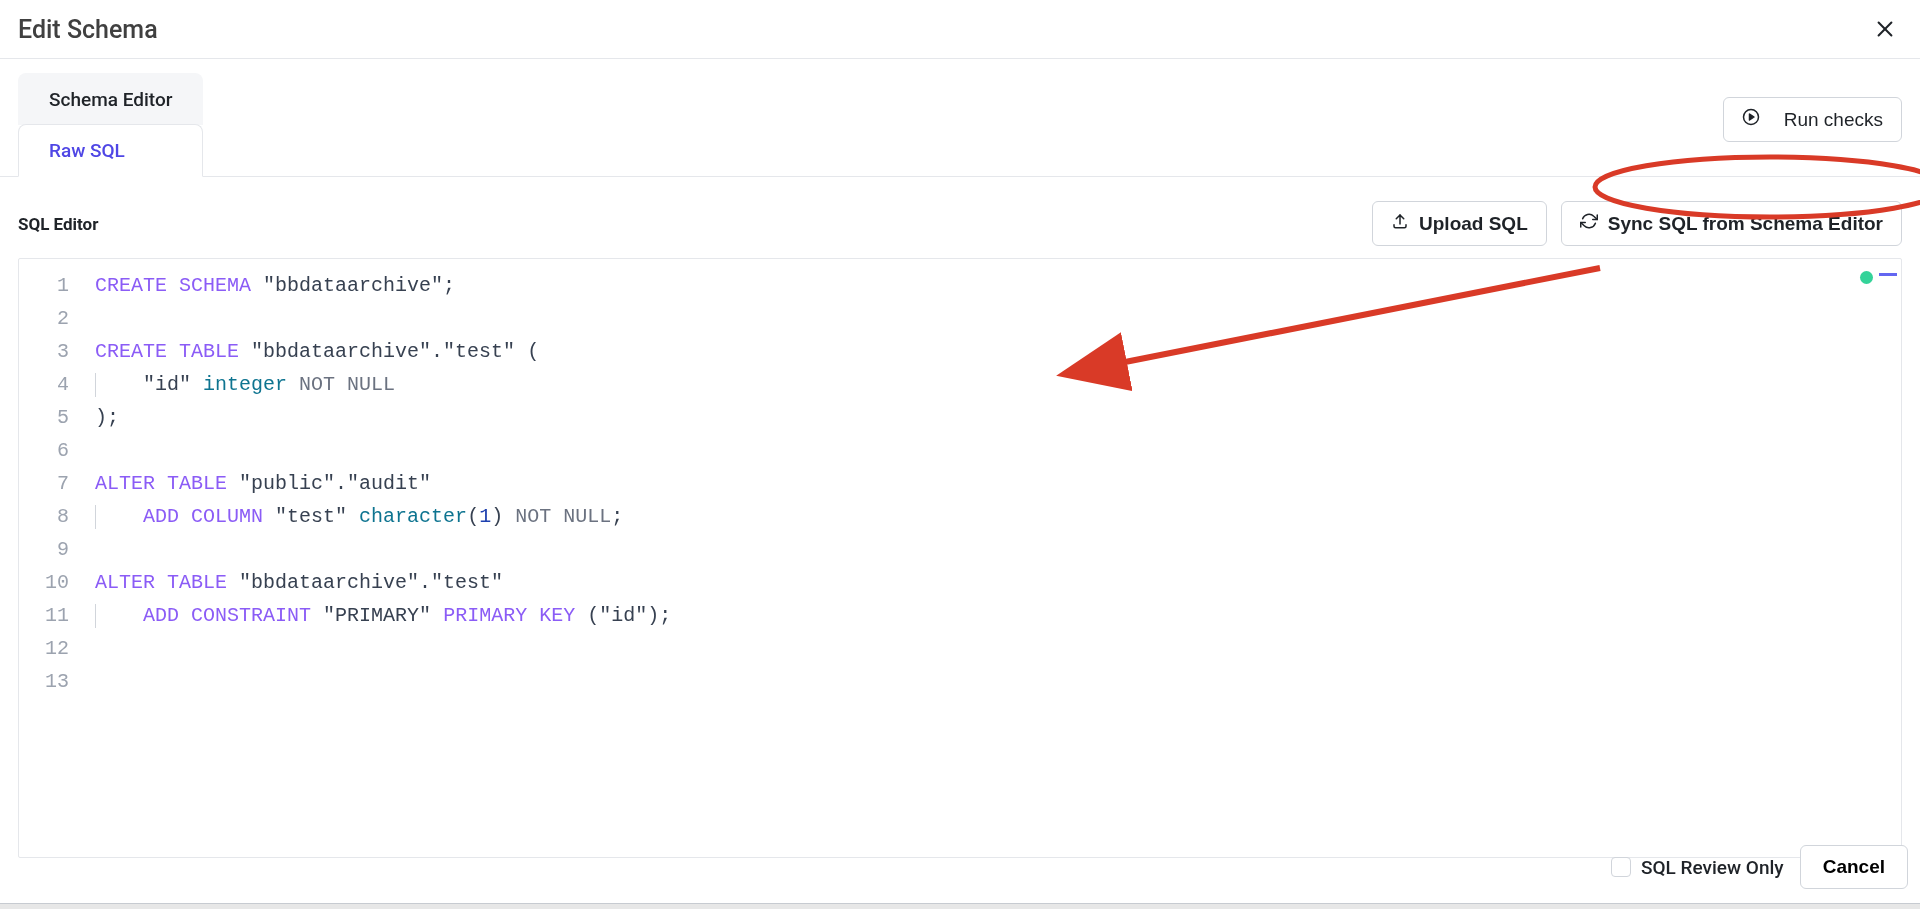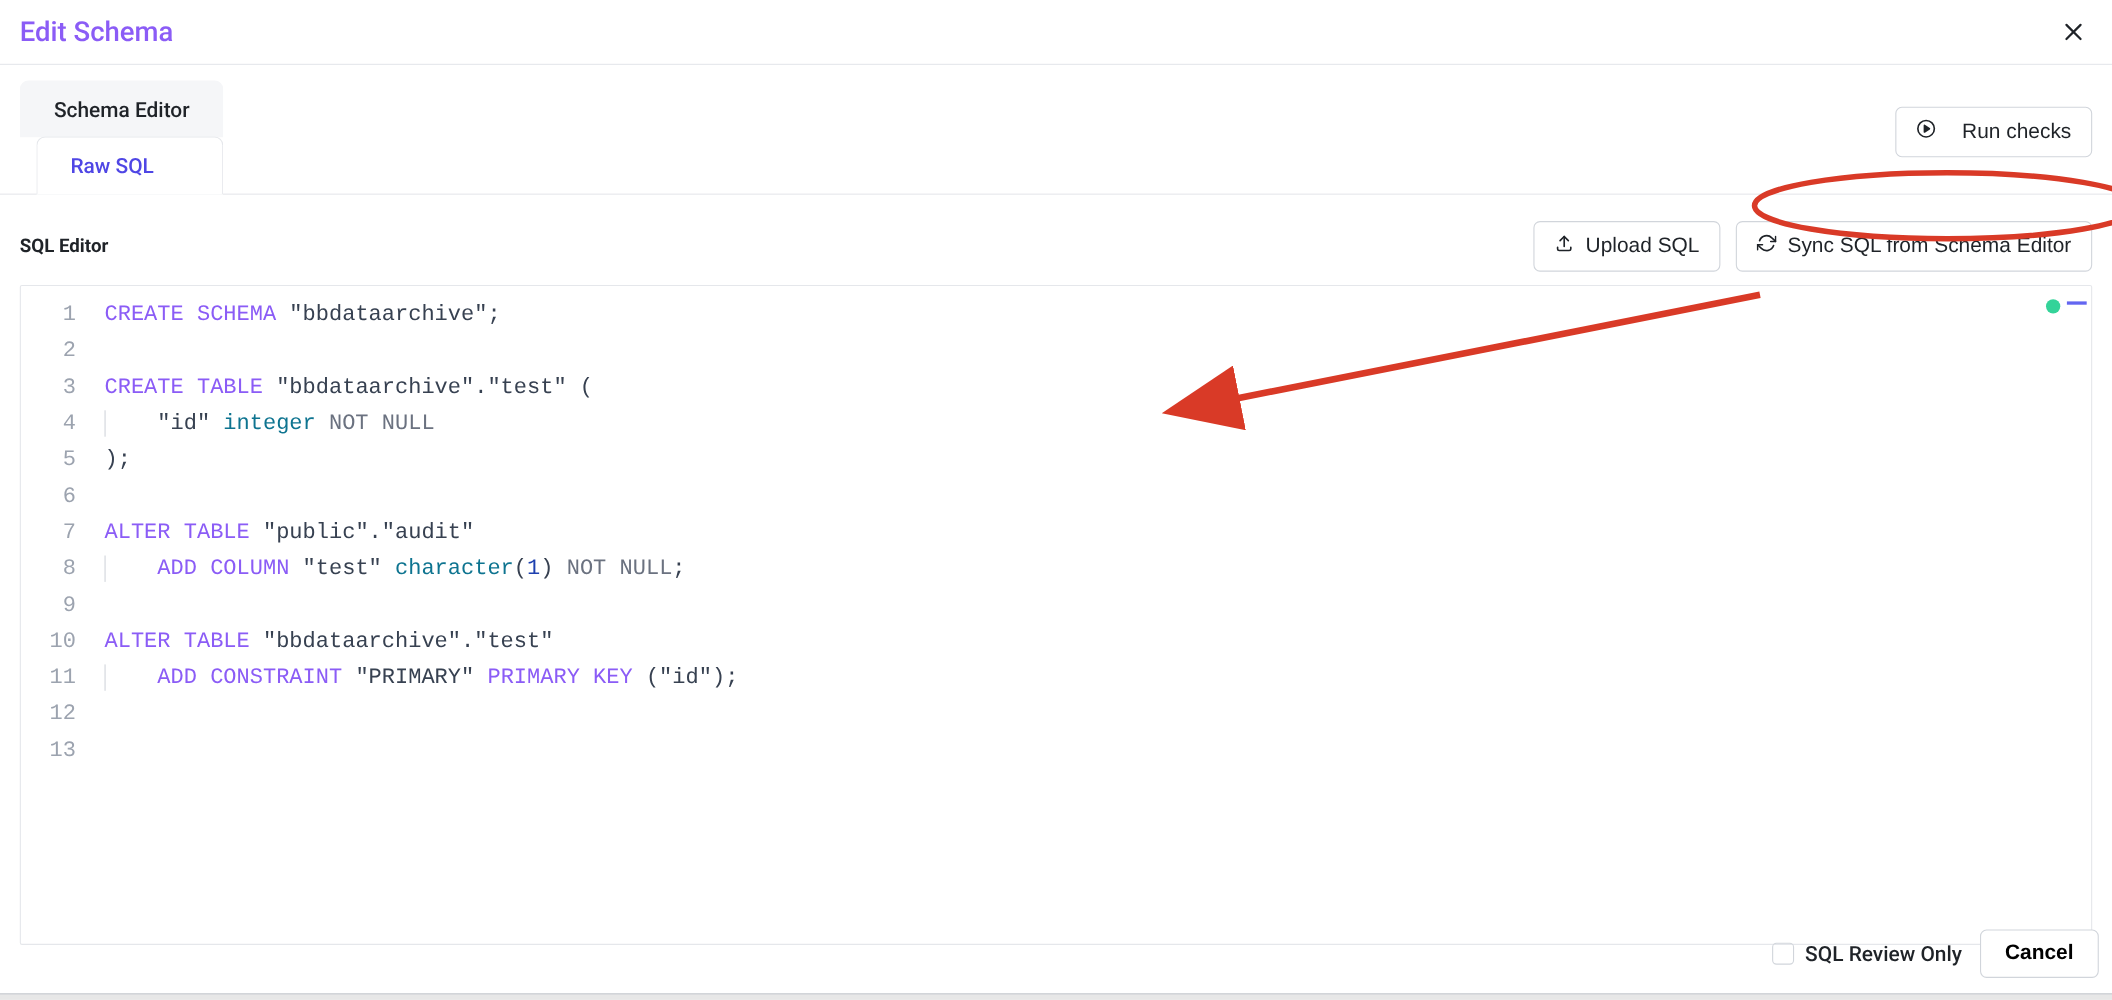--- a/index.html
+++ b/index.html
@@ -24,7 +24,7 @@
   .header-title {
     font-size: 25px;
     font-weight: 500;
-    color: #8b5cf6;
+    color: #404040;
   }
   .close-btn {
     background: none;

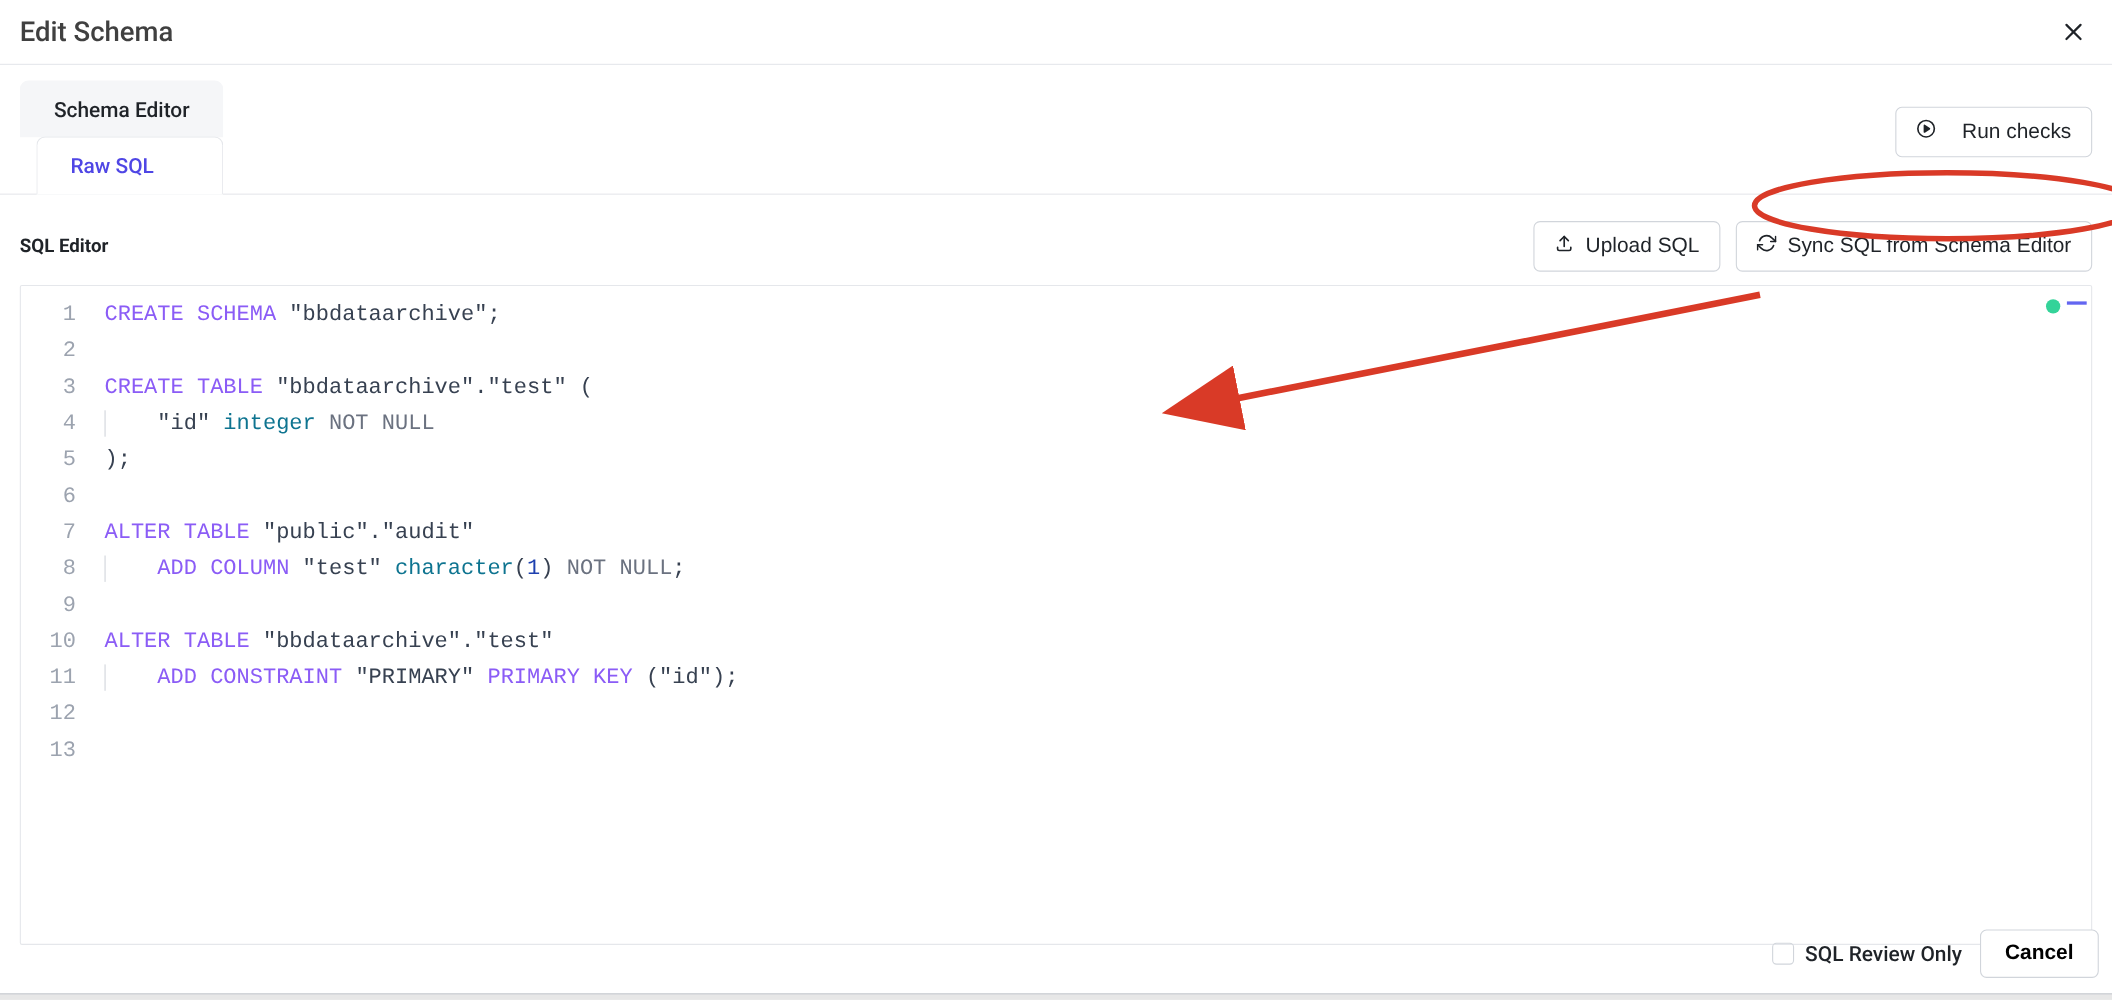--- a/index.html
+++ b/index.html
@@ -68,7 +68,6 @@
     color: #4f46e5;
     background: #fff;
     margin-bottom: -1px;
-    margin-left: 15px;
   }
   .run-checks-btn {
     display: inline-flex;

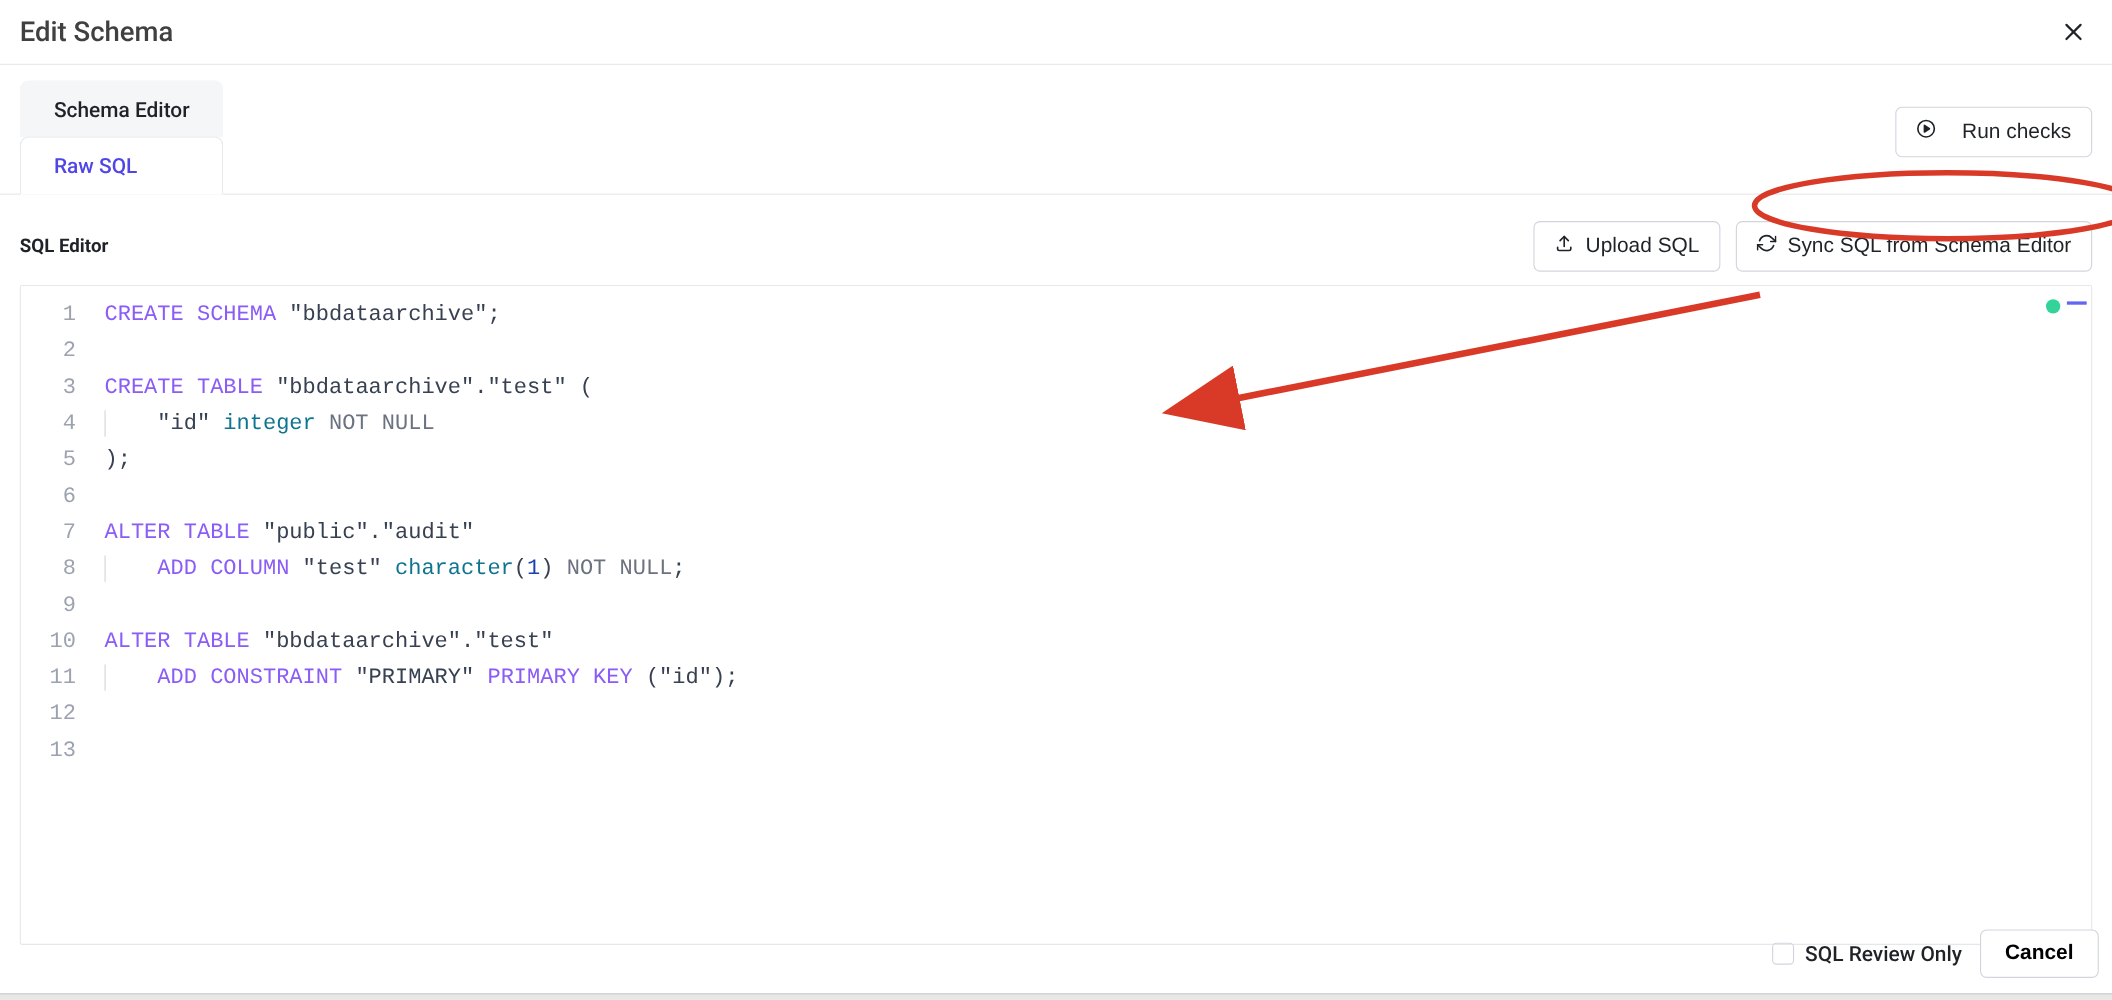--- a/index.html
+++ b/index.html
@@ -108,7 +108,7 @@
     border-radius: 6px;
     padding: 10px 18px;
     font-size: 19px;
-    font-weight: 400;
+    font-weight: 700;
     cursor: pointer;
     color: #1f2328;
   }

